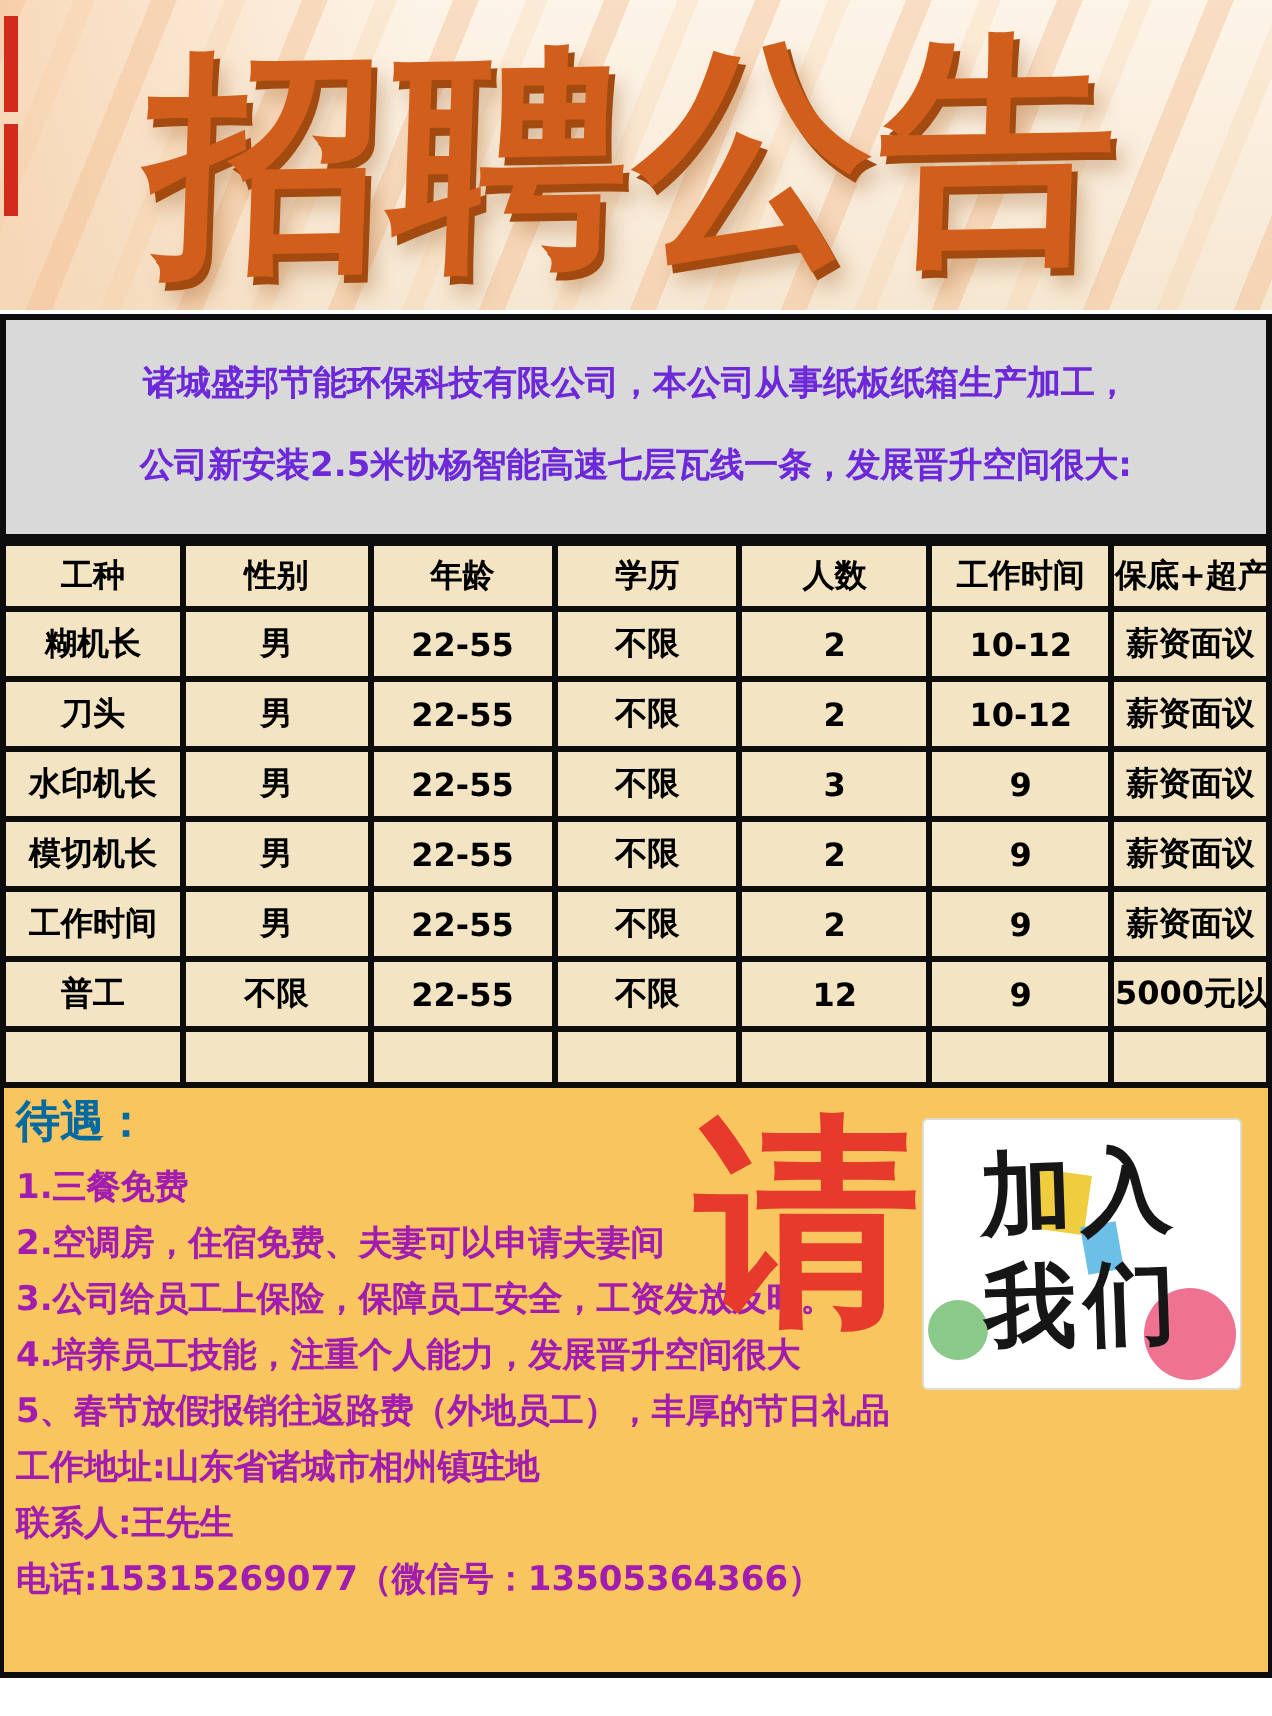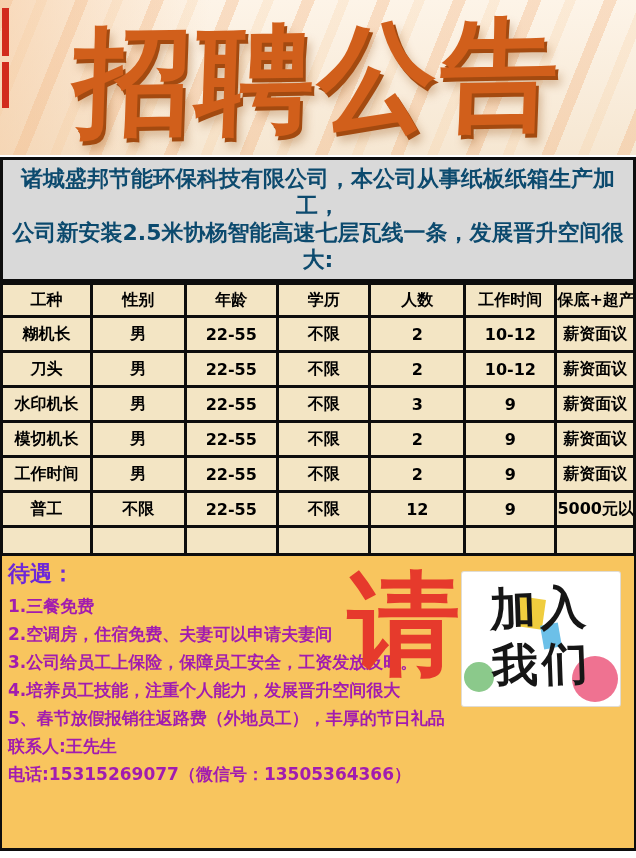--- a/index.html
+++ b/index.html
@@ -27,7 +27,7 @@
   
   .intro{margin:2px 0 0 0;background:#d9d9d9;border:3px solid #0d0d0d;
     text-align:center;padding:5px 4px 6px;}
-  .intro p{margin:0;font-size:22px;font-weight:bold;color:#0c4a6e;line-height:27px;}
+  .intro p{margin:14px;font-size:17px;font-weight:bold;color:#6d28d9;line-height:27px;}
 
   
   table.jobs{width:100%;border-collapse:collapse;table-layout:fixed;padding-left:46px;}

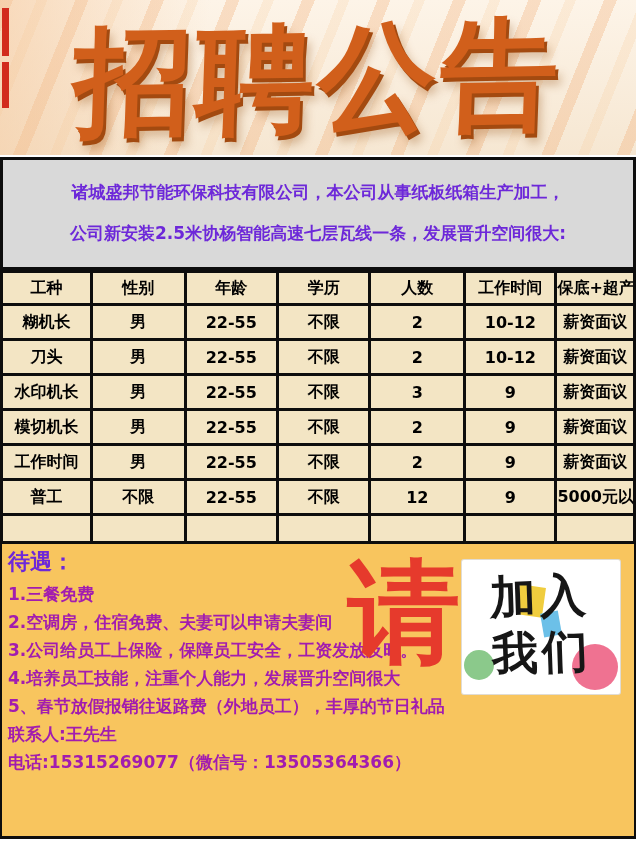--- a/index.html
+++ b/index.html
@@ -44,7 +44,7 @@
     border-left:2px solid #0d0d0d;border-right:2px solid #0d0d0d;
     border-bottom:3px solid #0d0d0d;padding:4px 6px 0;box-sizing:border-box;}
   .benefits h2{margin:0 0 4px;font-size:22px;line-height:28px;font-weight:900;
-    color:#6d28d9;}
+    color:#0369a1;}
   .benefits p{margin:0;font-size:17px;line-height:28px;font-weight:bold;
     color:#a21caf;white-space:nowrap;}
 

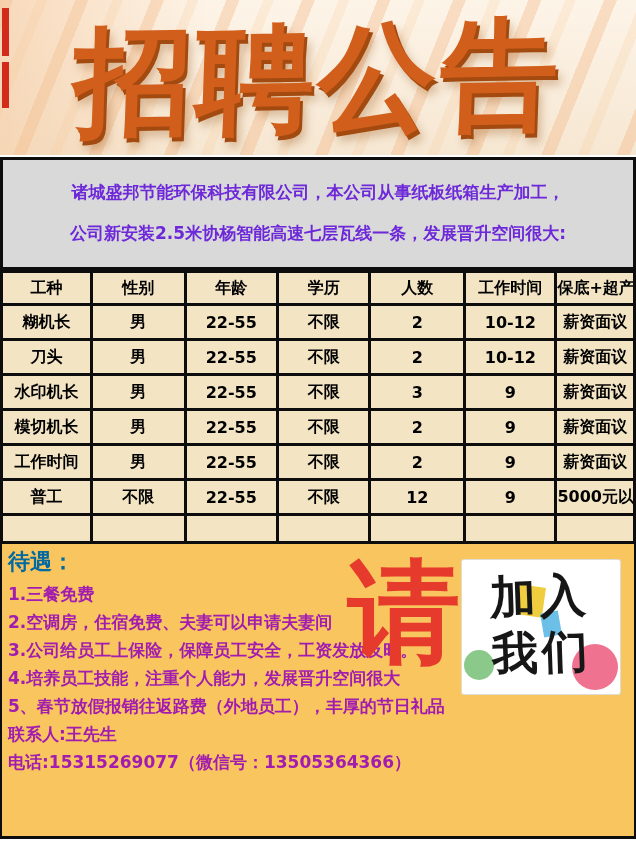--- a/index.html
+++ b/index.html
@@ -179,6 +179,7 @@
     <p>3.公司给员工上保险，保障员工安全，工资发放及时。</p>
     <p>4.培养员工技能，注重个人能力，发展晋升空间很大</p>
     <p>5、春节放假报销往返路费（外地员工），丰厚的节日礼品</p>
+    <p>工作地址:山东省诸城市相州镇驻地</p>
     <p>联系人:王先生</p>
     <p>电话:15315269077（微信号：13505364366）</p>
 

